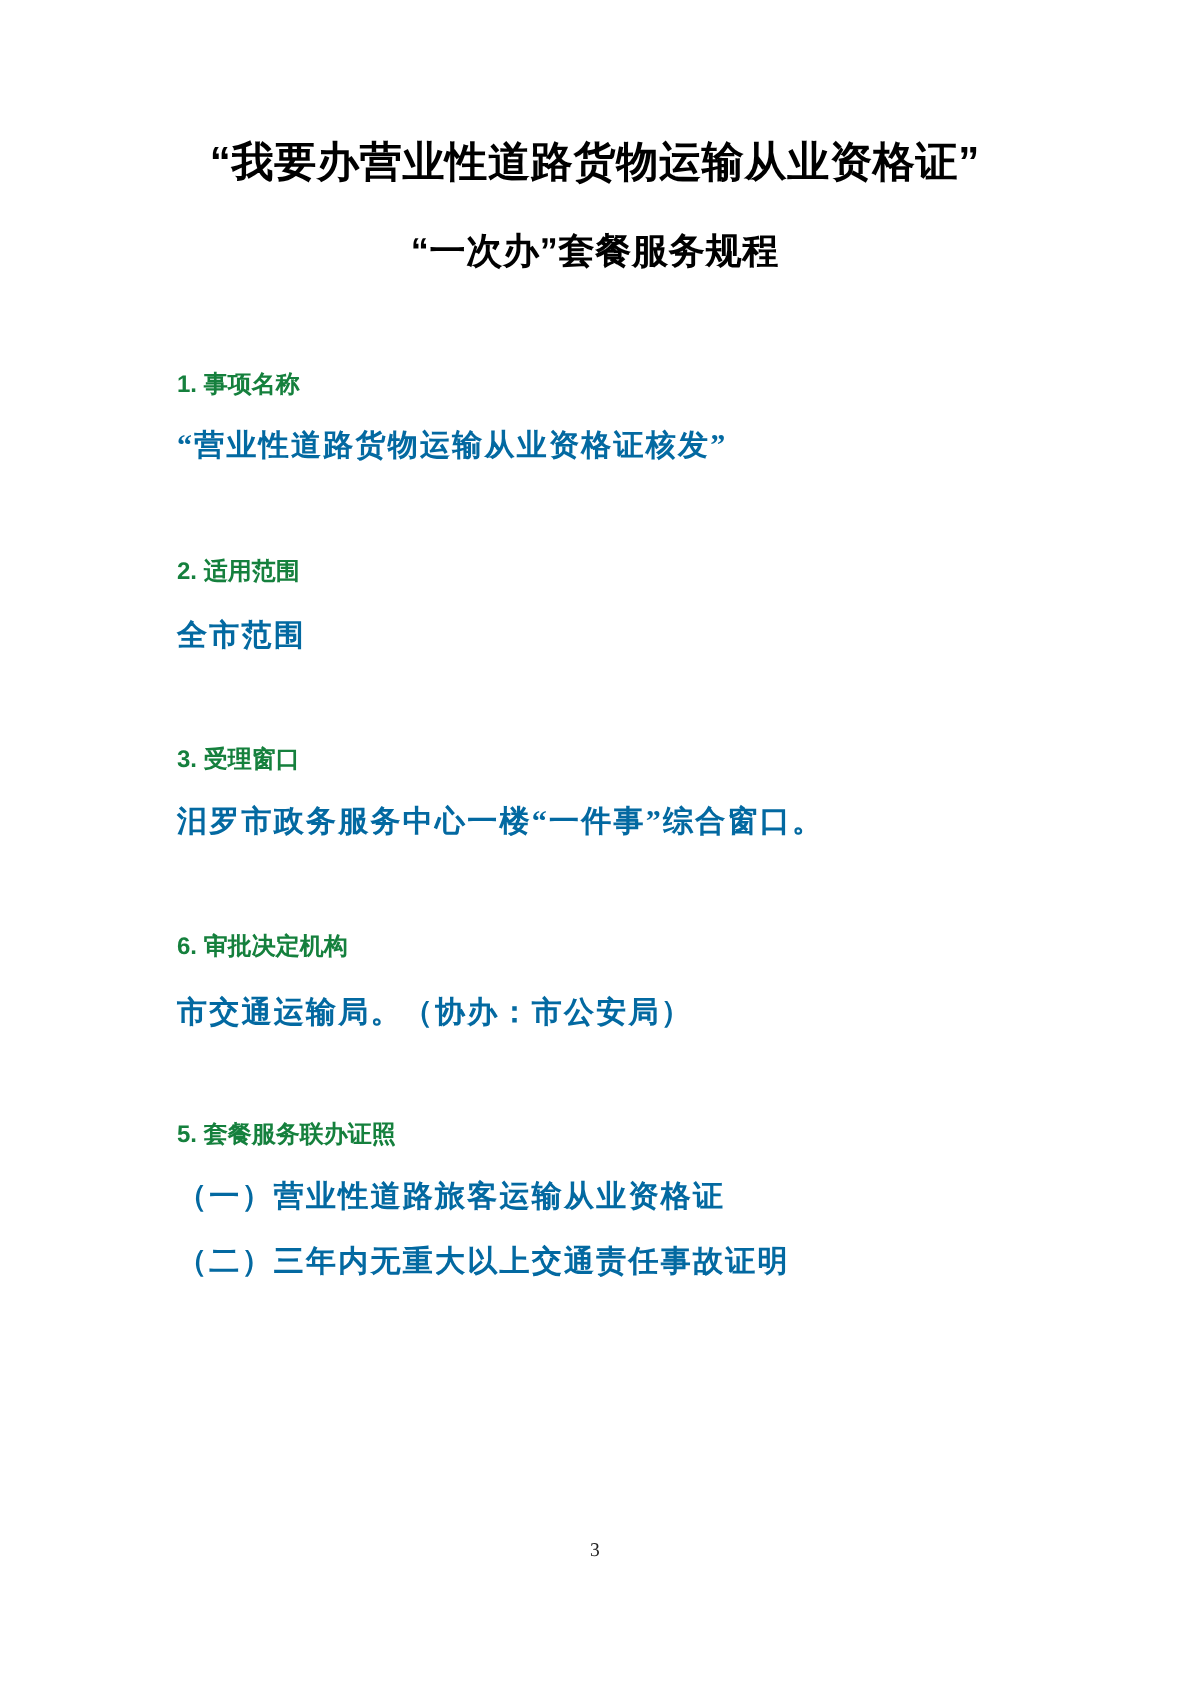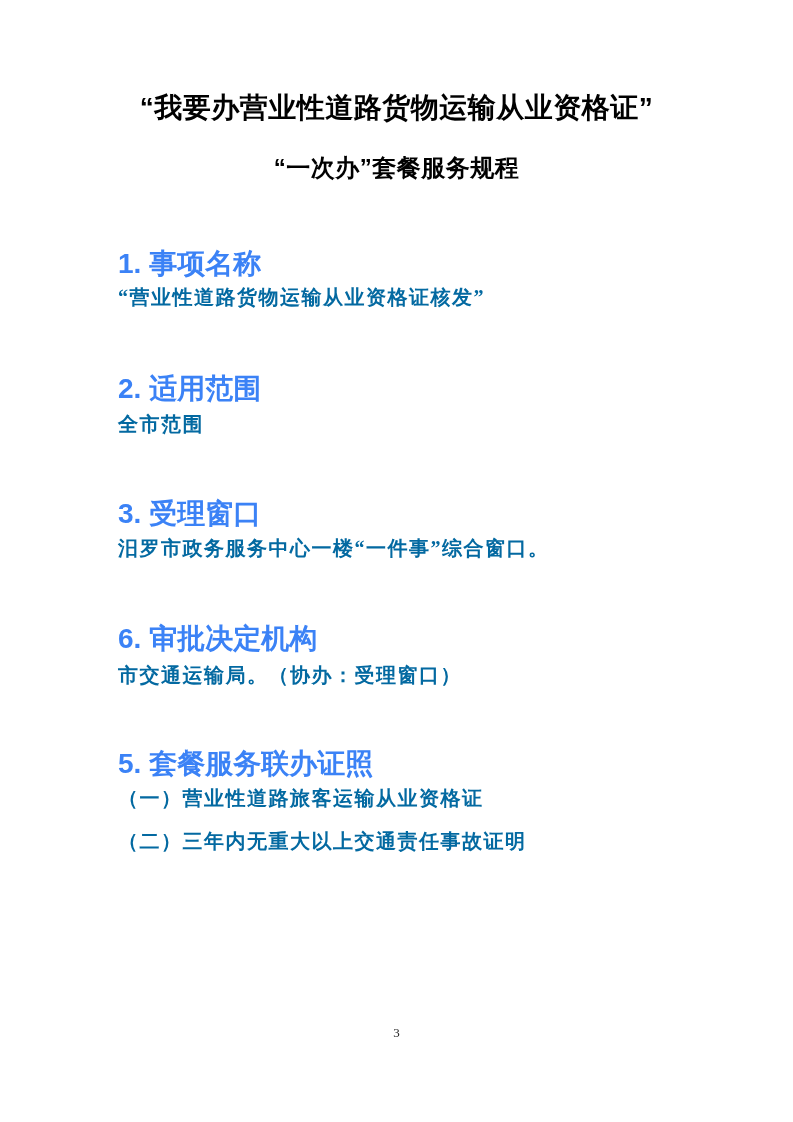--- a/index.html
+++ b/index.html
@@ -49,8 +49,8 @@
     left: 118px;
     font-family: "Liberation Sans", "DejaVu Sans", sans-serif;
     font-weight: 700;
-    font-size: 28px;
-    color: #3b82f6;
+    font-size: 16px;
+    color: #15803d;
     white-space: nowrap;
     line-height: 1.15;
   }

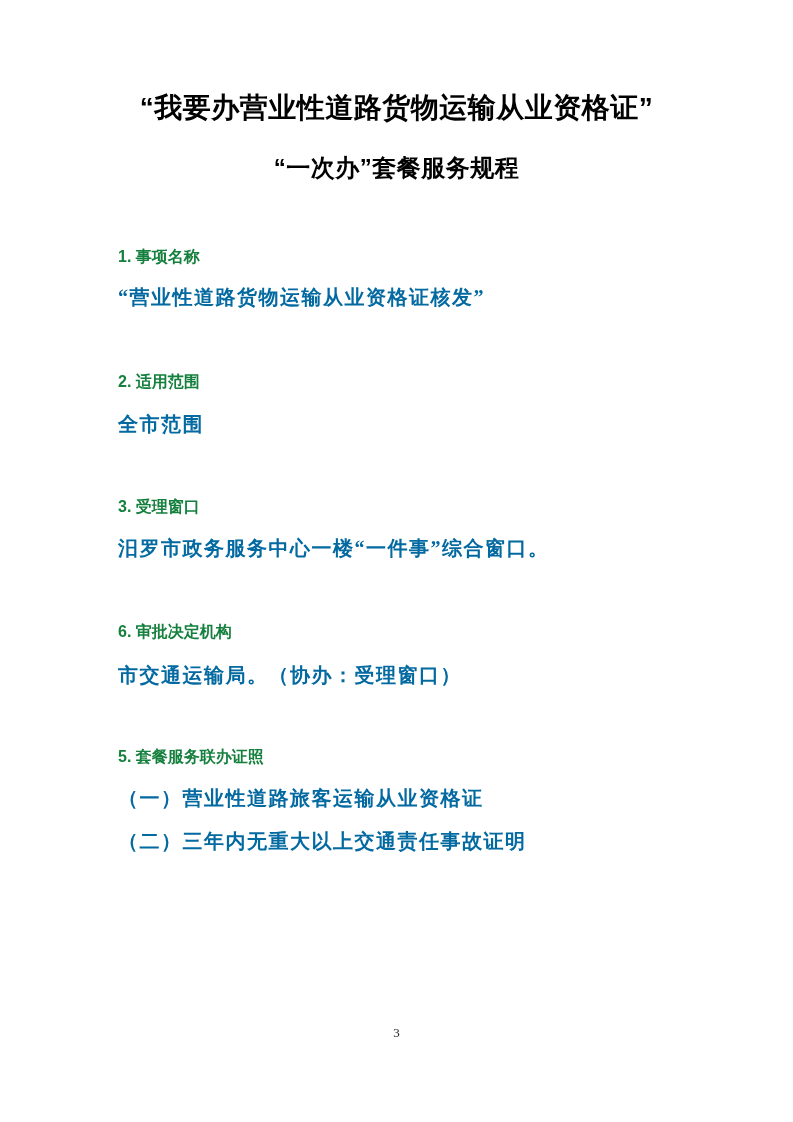--- a/index.html
+++ b/index.html
@@ -95,7 +95,7 @@
   <div class="sec-body" style="top:537px">汨罗市政务服务中心一楼“一件事”综合窗口。</div>
 
   <div class="sec-heading" style="top:623px">6. 审批决定机构</div>
-  <div class="sec-body" style="top:664px">市交通运输局。（协办：受理窗口）</div>
+  <div class="sec-body" style="top:664px">市交通运输局。（协办：市公安局）</div>
 
   <div class="sec-heading" style="top:748px">5. 套餐服务联办证照</div>
   <div class="sec-body" style="top:830px">（二）三年内无重大以上交通责任事故证明</div>

